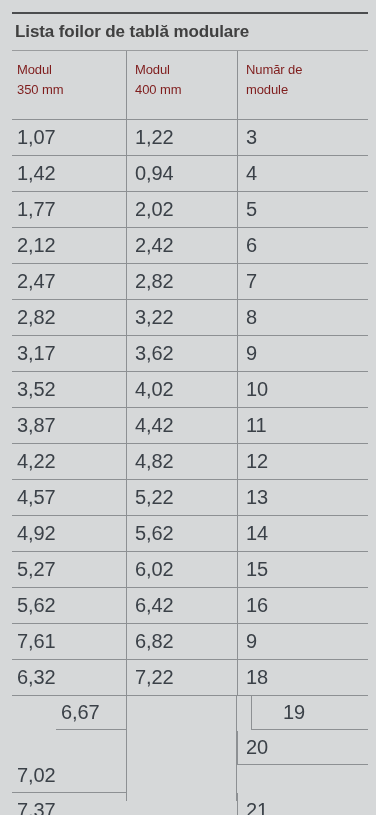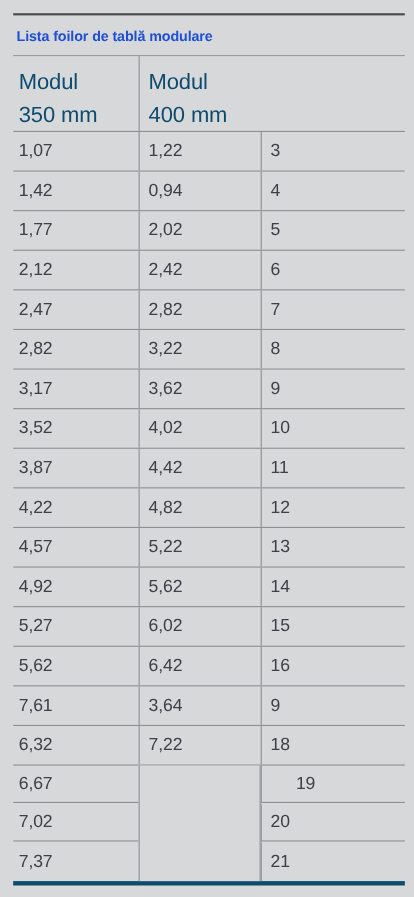--- a/index.html
+++ b/index.html
@@ -30,9 +30,9 @@
     align-items: center;
   }
   .title-text {
-    font-size: 13px;
+    font-size: 17px;
     font-weight: bold;
-    color: #1d4ed8;
+    color: #404040;
     letter-spacing: -0.1px;
     padding-left: 3px;
   }

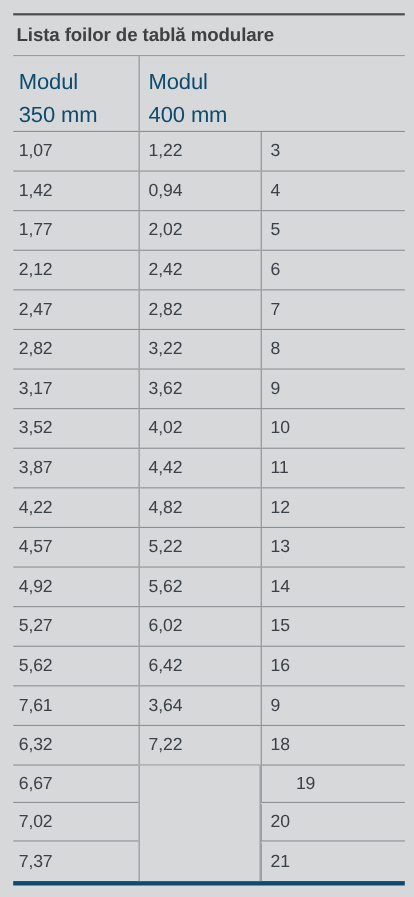--- a/index.html
+++ b/index.html
@@ -71,8 +71,8 @@
     align-items: flex-start;
     padding-top: 9px;
     line-height: 1.52;
-    font-size: 20px;
-    color: #0c4a6e;
+    font-size: 13px;
+    color: #7f1d1d;
     white-space: pre-line;
   }
 

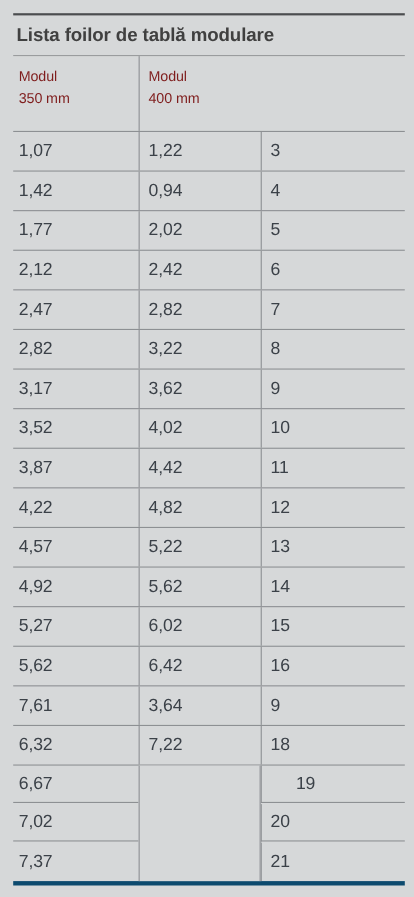--- a/index.html
+++ b/index.html
@@ -105,6 +105,8 @@
 350 mm</div>
       <div class="cell c2">Modul
 400 mm</div>
+      <div class="cell c3">Număr de
+module</div>
     </div>
 
     <div id="rows-container">

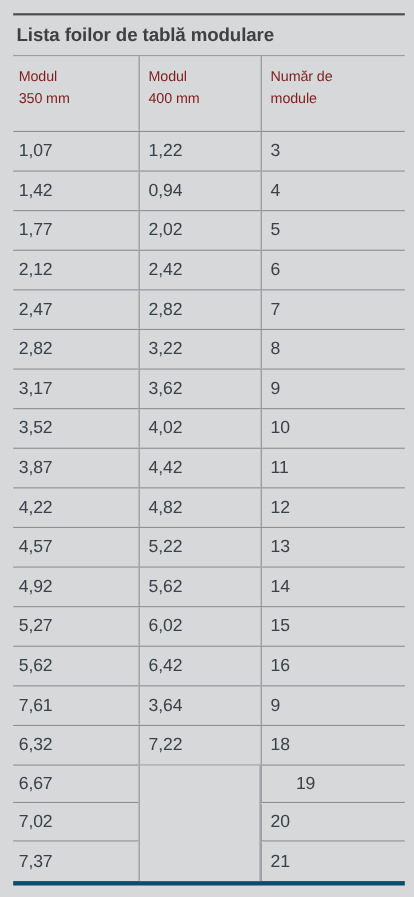--- a/index.html
+++ b/index.html
@@ -55,7 +55,7 @@
 
   .cell {
     box-sizing: border-box;
-    font-size: 16px;
+    font-size: 20px;
     color: #3b4148;
     display: flex;
     align-items: center;

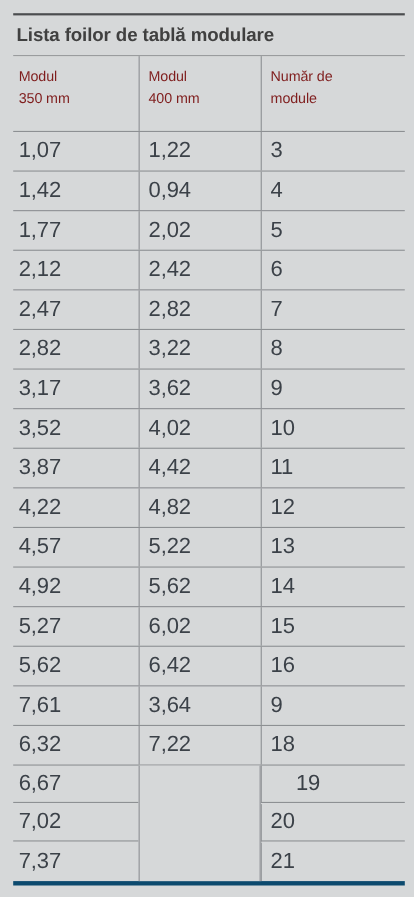--- a/index.html
+++ b/index.html
@@ -182,7 +182,7 @@
         </div>
         <div class="row data-row">
           <div class="cell c1">7,61</div>
-          <div class="cell c2">3,64</div>
+          <div class="cell c2">6,82</div>
           <div class="cell c3">9</div>
         </div>
         <div class="row data-row">

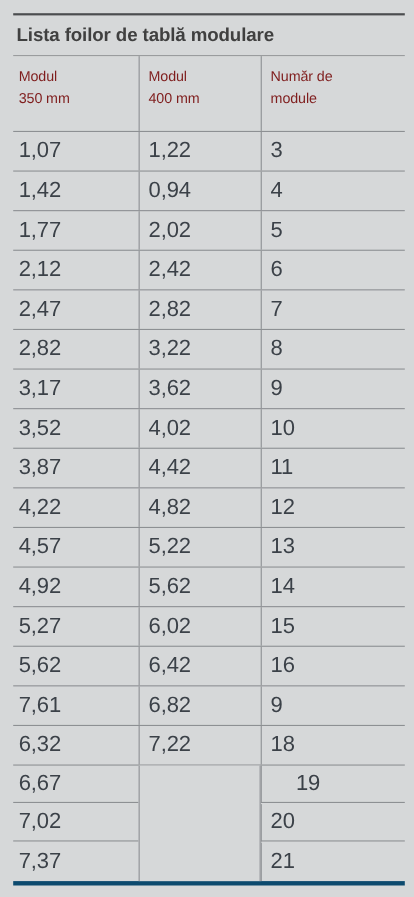--- a/index.html
+++ b/index.html
@@ -191,7 +191,7 @@
           <div class="cell c3">18</div>
         </div>
         <div class="row data-row" style="border-bottom: none;">
-          <div class="cell c1" style="border-bottom: 1px solid rgb(141, 144, 147); height: 34px;">6,67</div>
+          <div class="cell c1" style="border-bottom: 1px solid rgb(141, 144, 147); height: 34px; margin-left: 44px;">6,67</div>
           <div class="cell c2" style="border-left: none;"></div>
           <div class="cell c3" style="border-bottom: 1px solid rgb(141, 144, 147); height: 34px; padding-left: 31px;">19</div>
         </div>

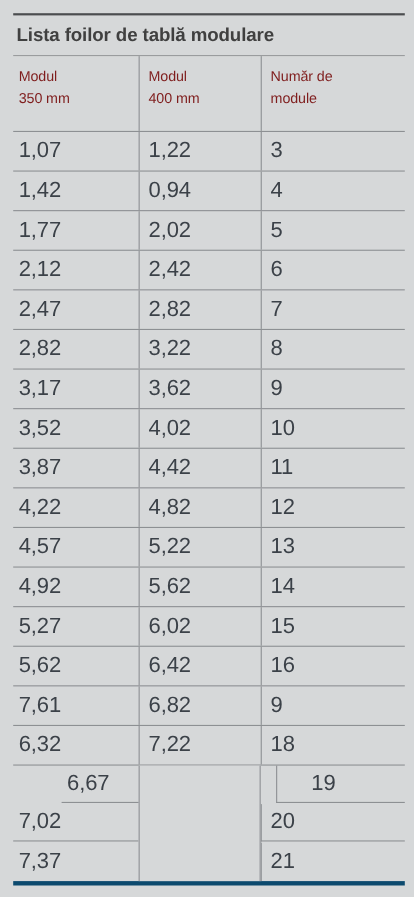--- a/index.html
+++ b/index.html
@@ -196,7 +196,7 @@
           <div class="cell c3" style="border-bottom: 1px solid rgb(141, 144, 147); height: 34px; padding-left: 31px;">19</div>
         </div>
         <div class="row data-row" style="border-bottom: none;">
-          <div class="cell c1" style="border-bottom: 1px solid rgb(141, 144, 147); height: 34px;">7,02</div>
+          <div class="cell c1" style="border-bottom: 1px solid rgb(141, 144, 147); height: 34px; margin-top: 28px;">7,02</div>
           <div class="cell c2" style="border-left: none;"></div>
           <div class="cell c3" style="border-bottom: 1px solid rgb(141, 144, 147); height: 34px;">20</div>
         </div>

